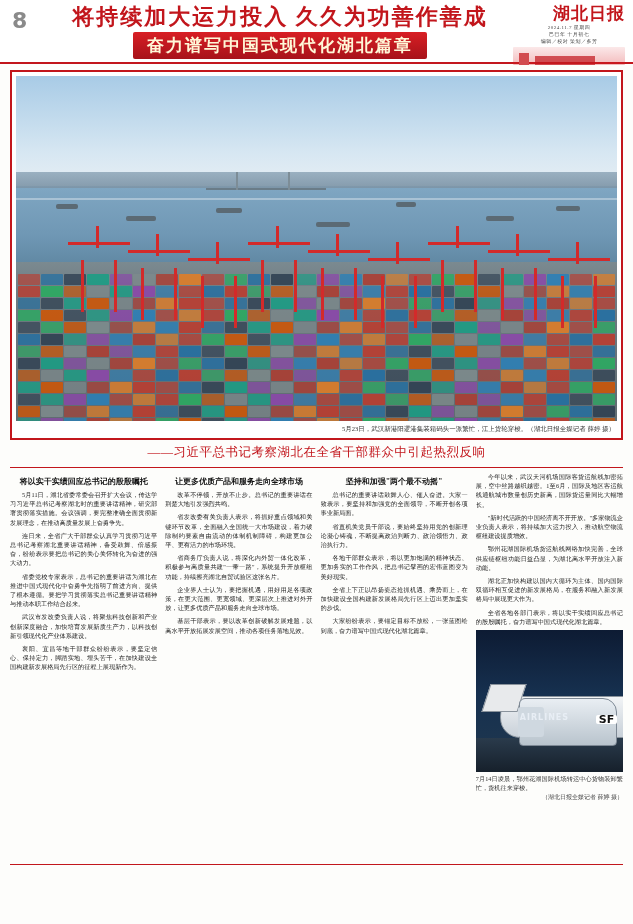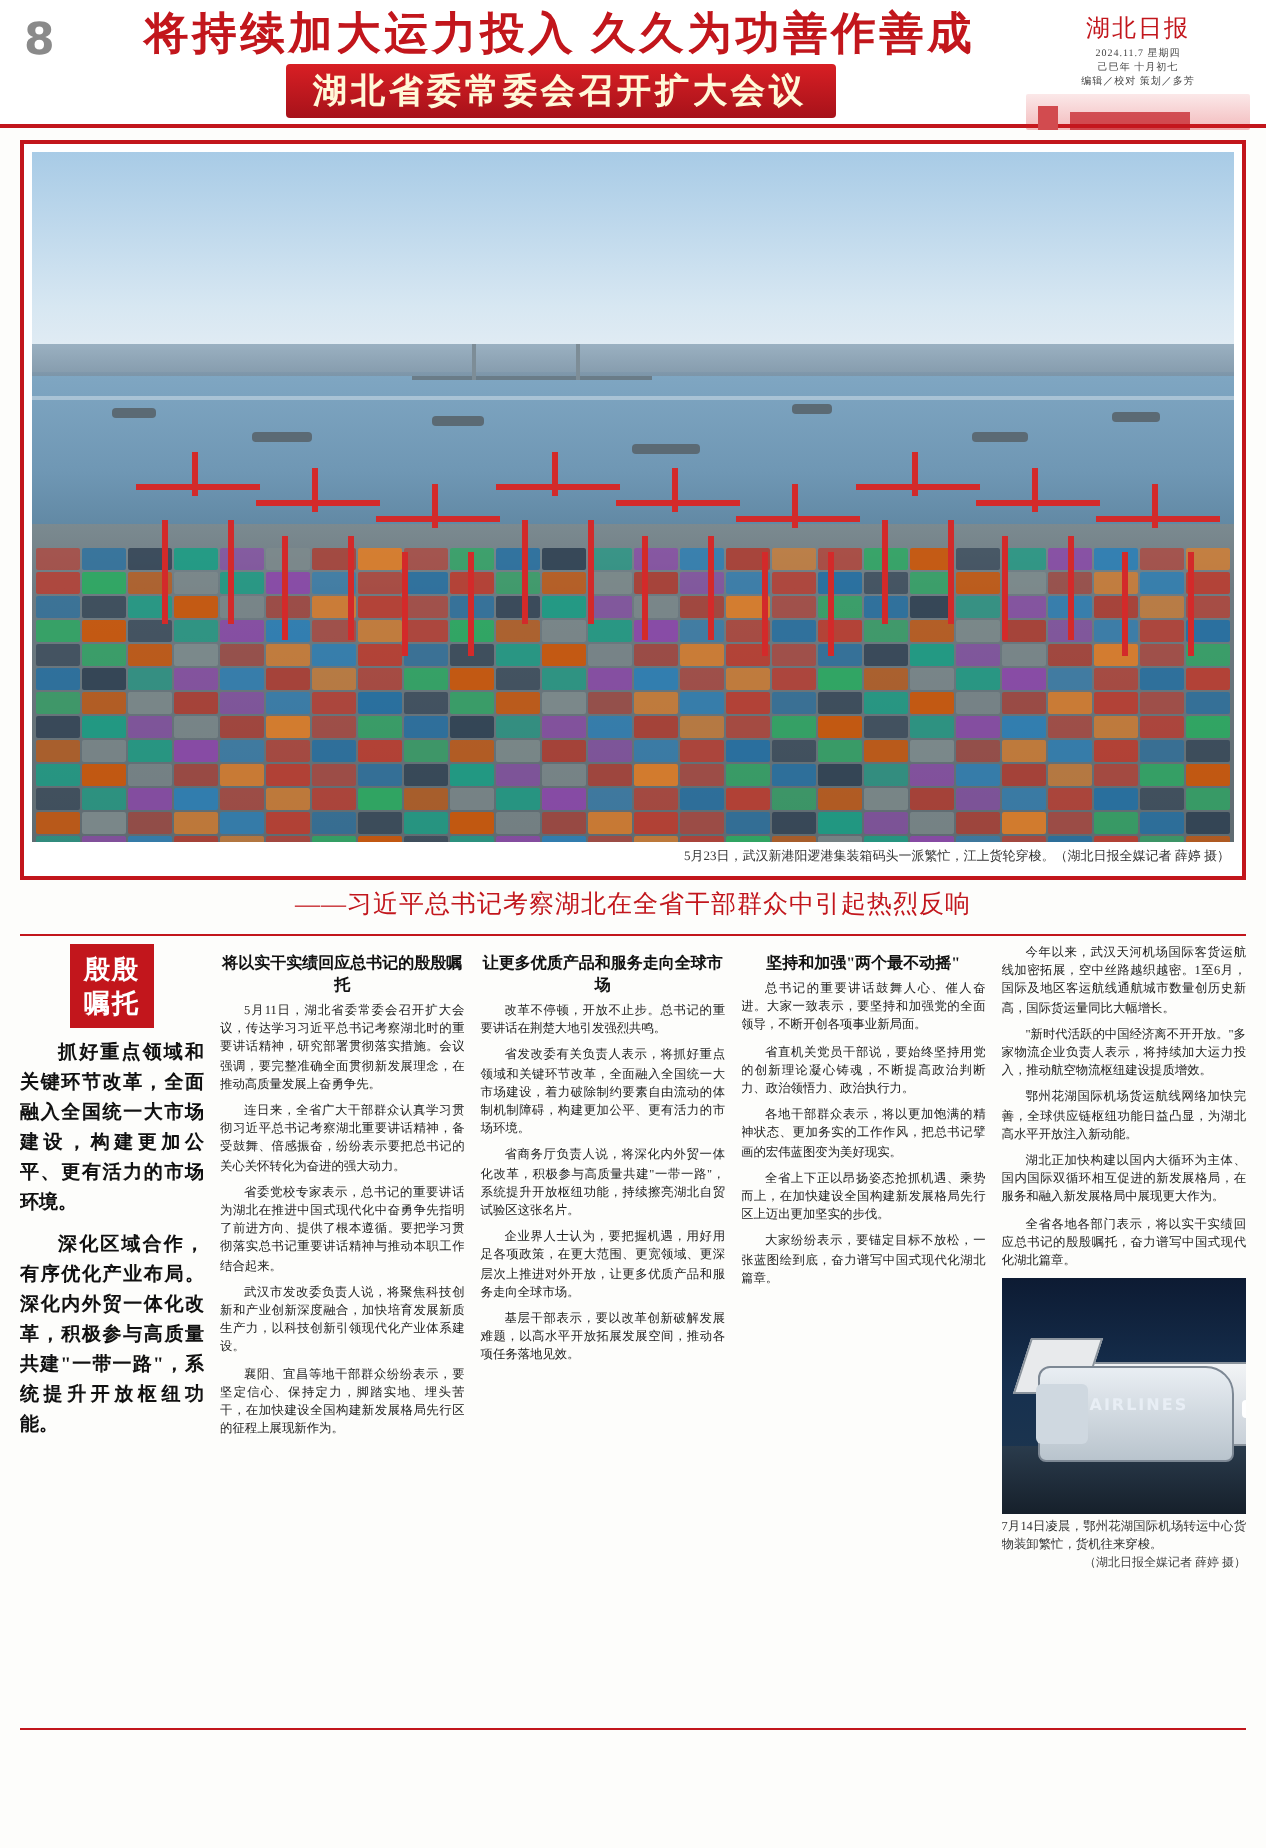--- a/index.html
+++ b/index.html
@@ -75,11 +75,12 @@
     text-align: center;
   }
   .nameplate-title {
-    font-size: 12px;
-    font-weight: normal;
+    font-size: 17px;
+    font-weight: bold;
     color: #c2161c;
     letter-spacing: 1px;
     line-height: 20px;
+    text-align: right;
   }
   .nameplate-meta {
     font-size: 5px;

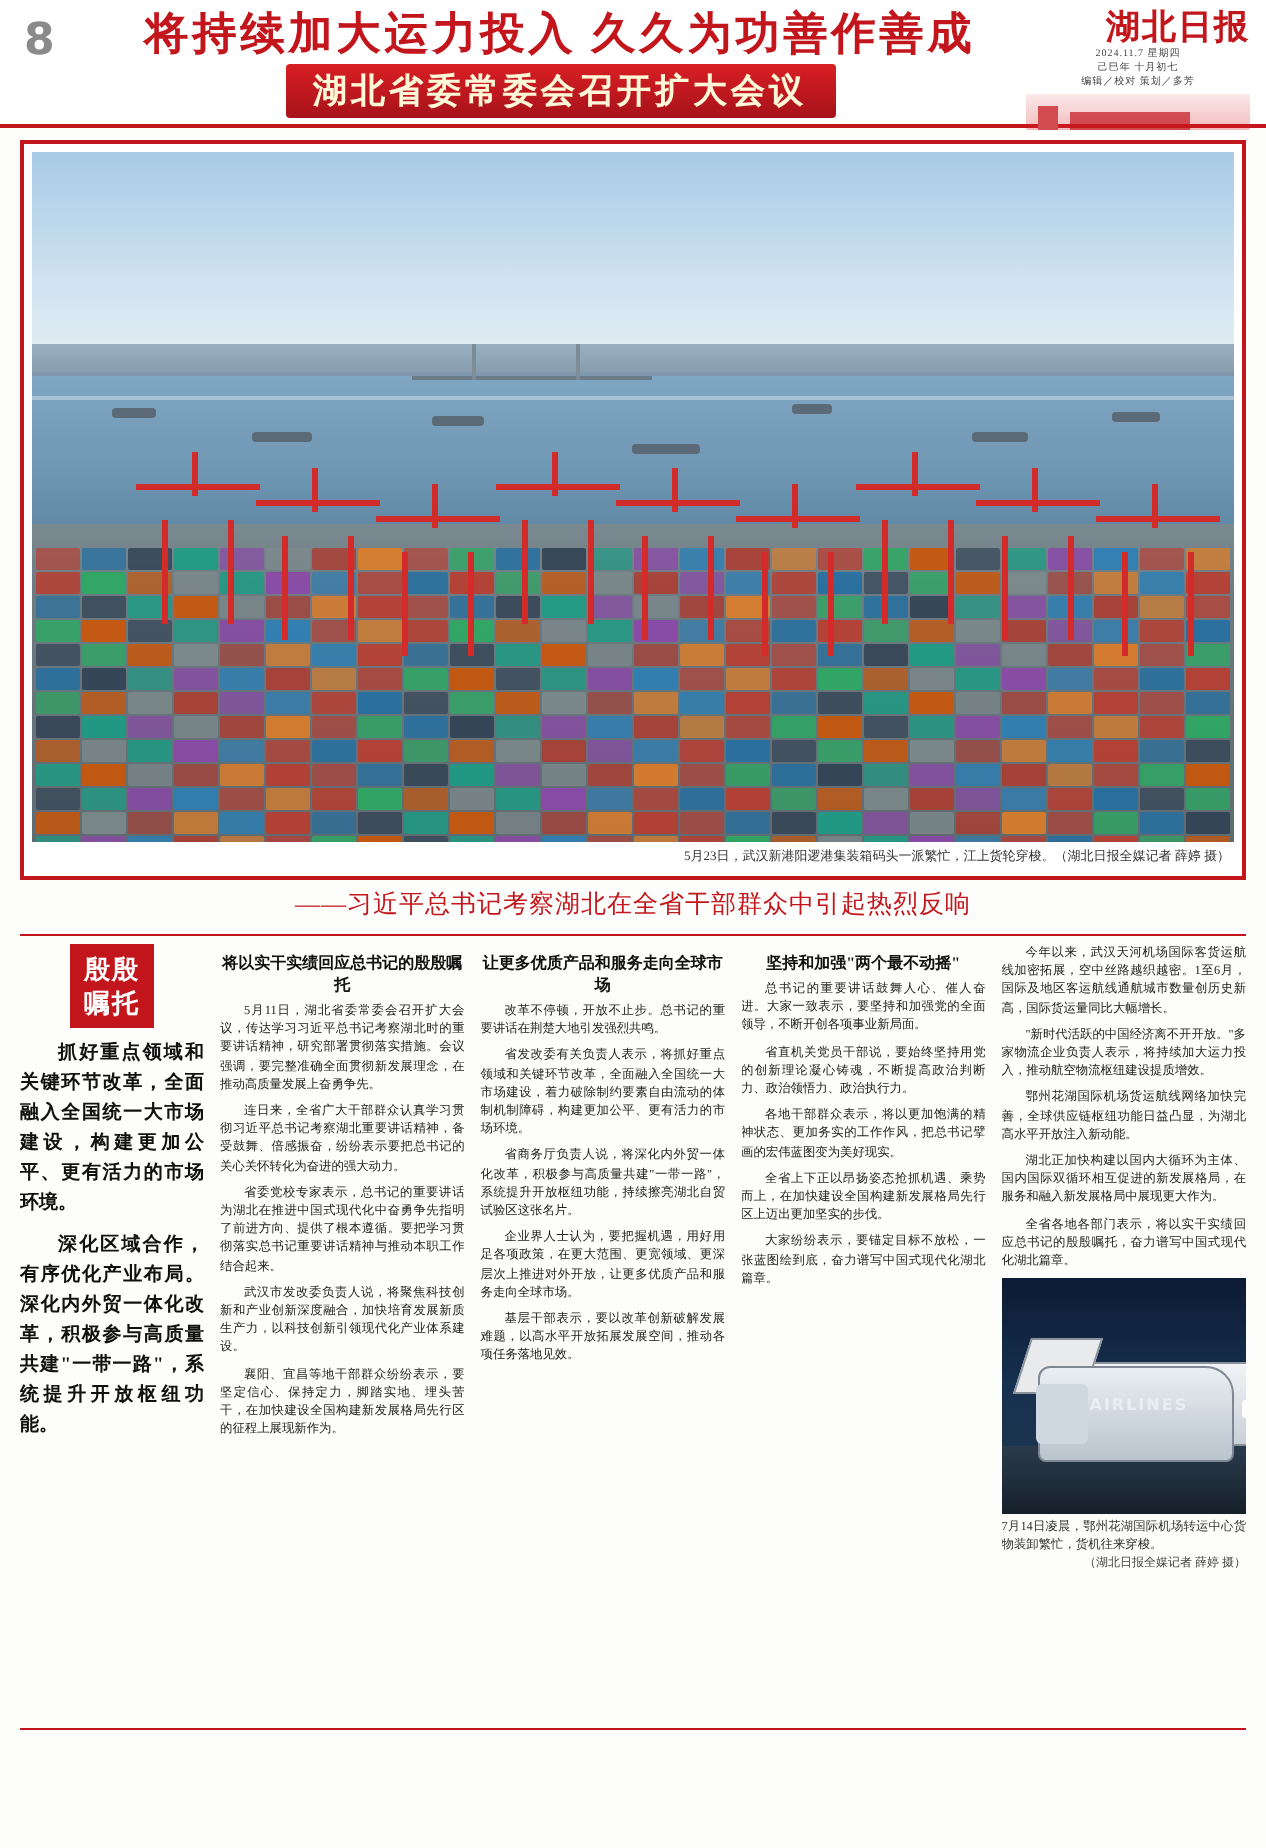--- a/index.html
+++ b/index.html
@@ -327,7 +327,7 @@
 
     <div class="banner-wrap">
       <div class="banner-line1">将持续加大运力投入 久久为功善作善成</div>
-      <div class="banner-line2">湖北省委常委会召开扩大会议</div>
+      <div class="banner-line2">奋力谱写中国式现代化湖北篇章</div>
     </div>
 
     <div class="nameplate">

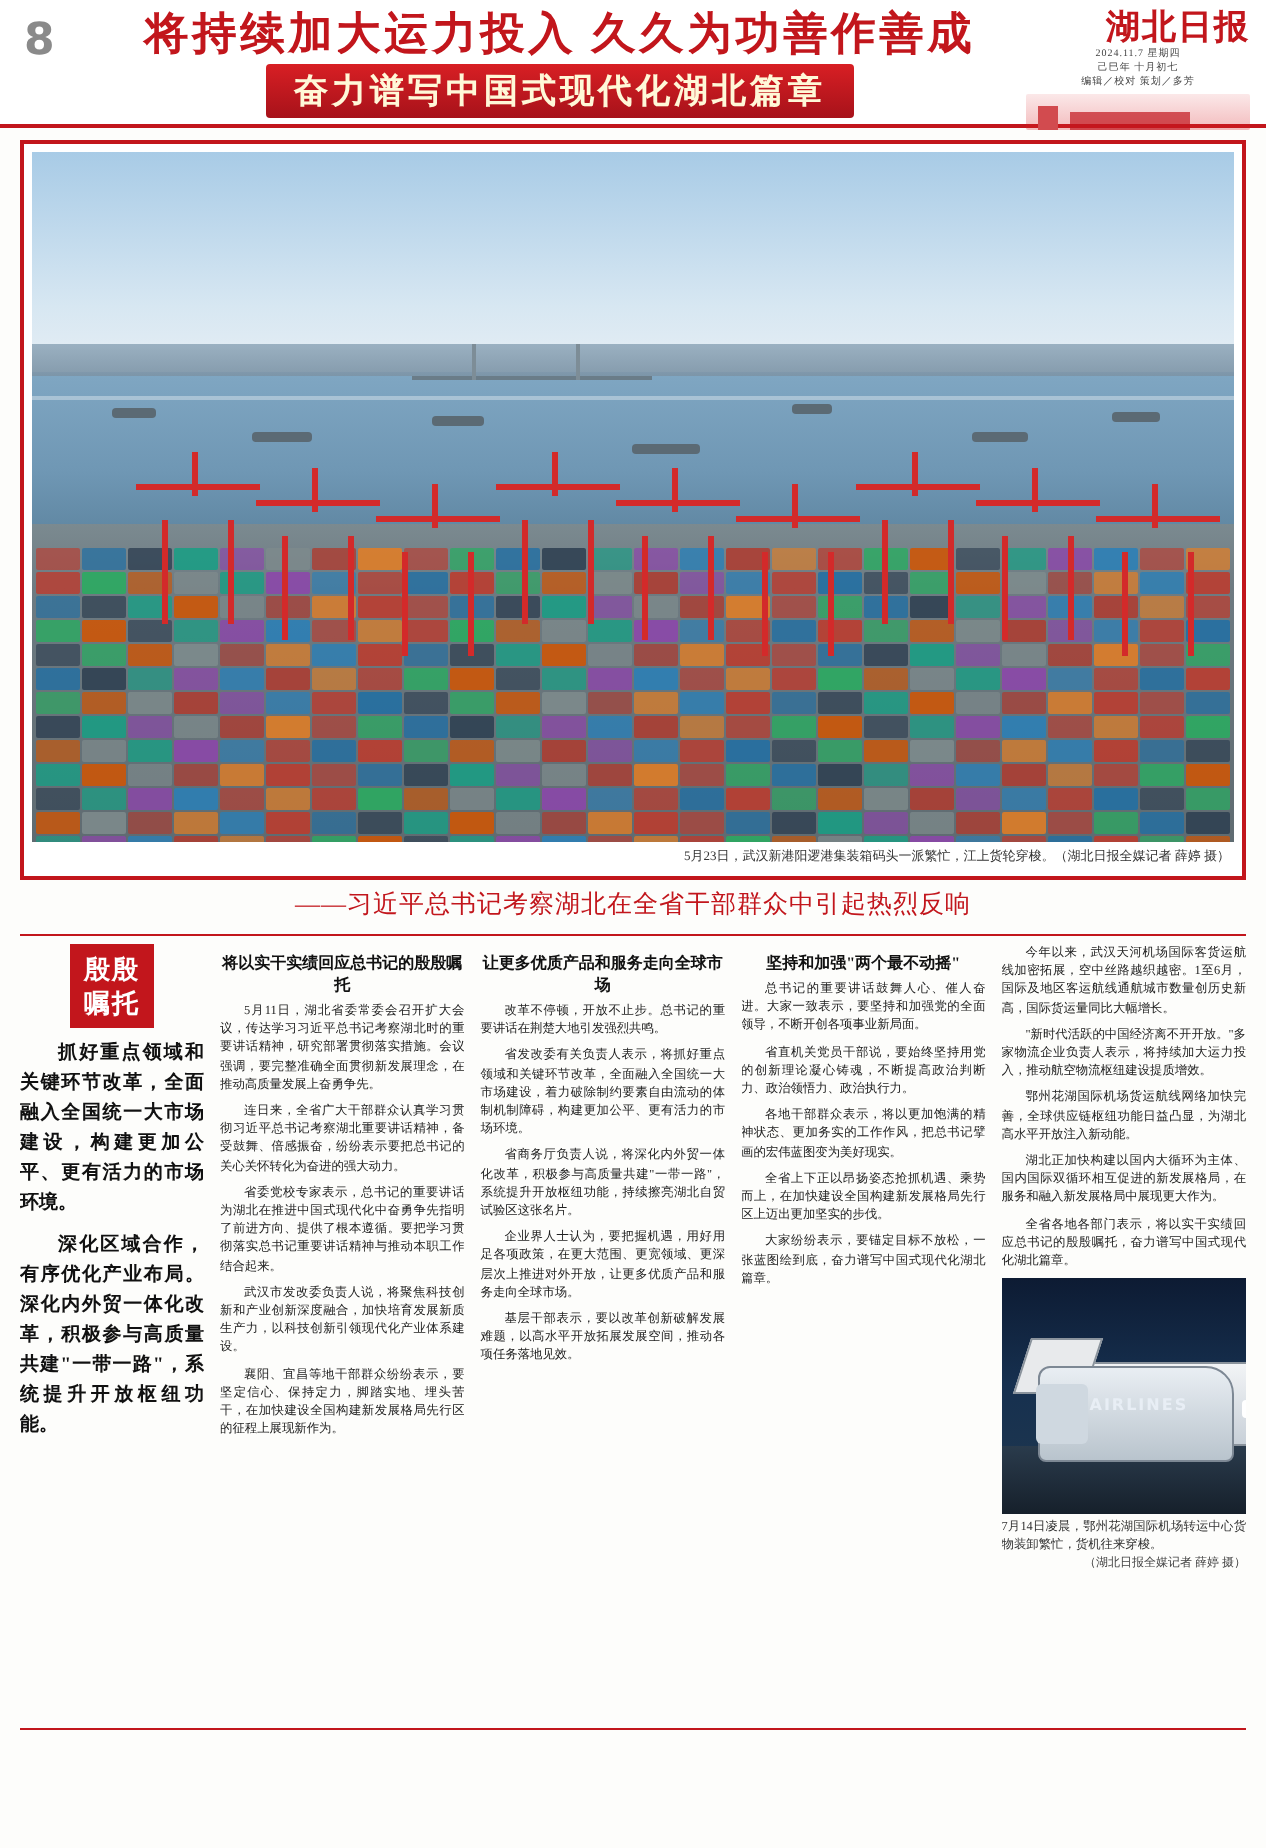--- a/index.html
+++ b/index.html
@@ -766,16 +766,6 @@
 
   <div class="body-area">
 
-    <div class="col col-1">
-      <div class="sidebox-title">
-        <div>殷殷</div>
-        <div>嘱托</div>
-      </div>
-      <div class="sidebox-body">
-        <p>抓好重点领域和关键环节改革，全面融入全国统一大市场建设，构建更加公平、更有活力的市场环境。</p>
-        <p>深化区域合作，有序优化产业布局。深化内外贸一体化改革，积极参与高质量共建"一带一路"，系统提升开放枢纽功能。</p>
-      </div>
-    </div>
 
     <div class="col">
       <h3>将以实干实绩回应总书记的殷殷嘱托</h3>

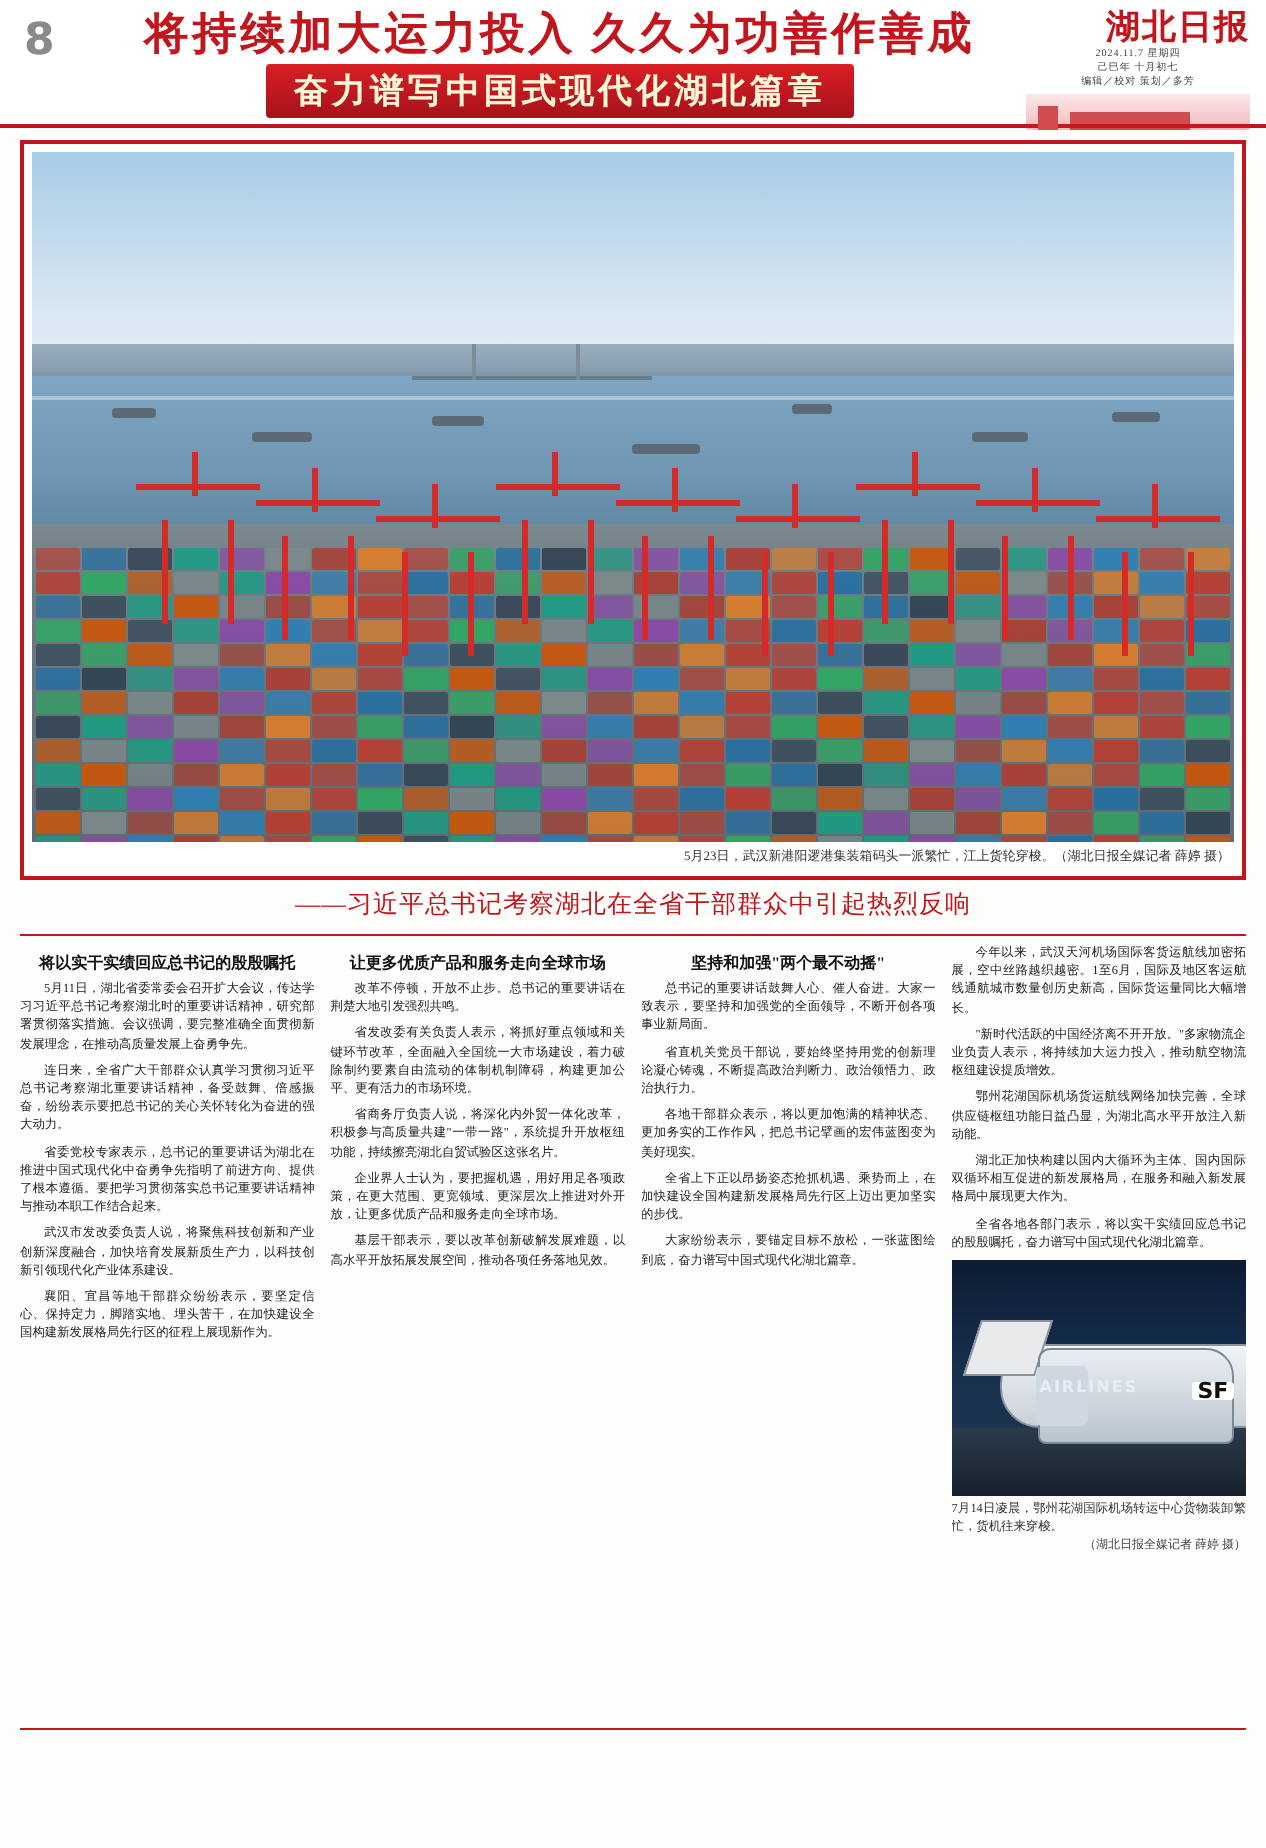--- a/index.html
+++ b/index.html
@@ -262,7 +262,7 @@
     position: relative;
     margin-top: 4px;
     width: 100%;
-    height: 118px;
+    height: 142px;
     overflow: hidden;
     background: linear-gradient(180deg,#0d1b33 0%, #16304f 45%, #20384f 100%);
   }

